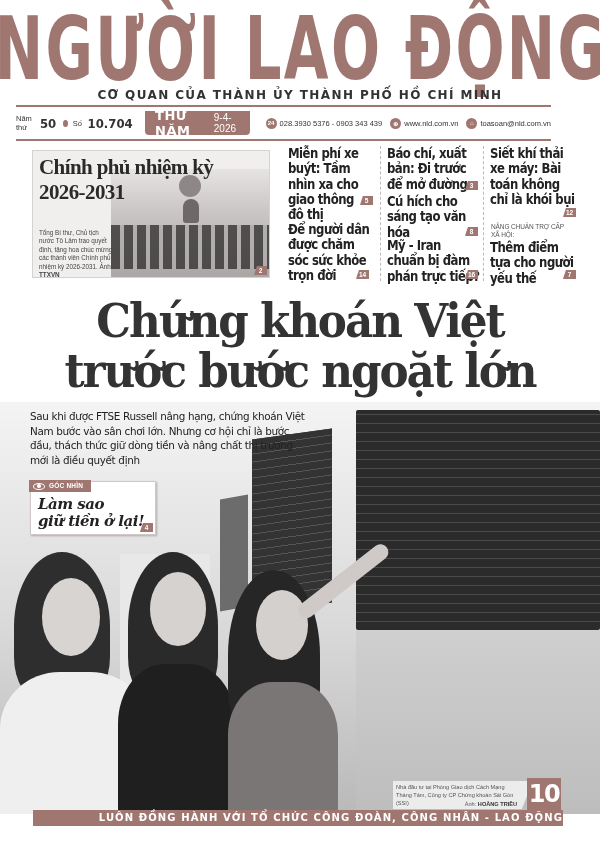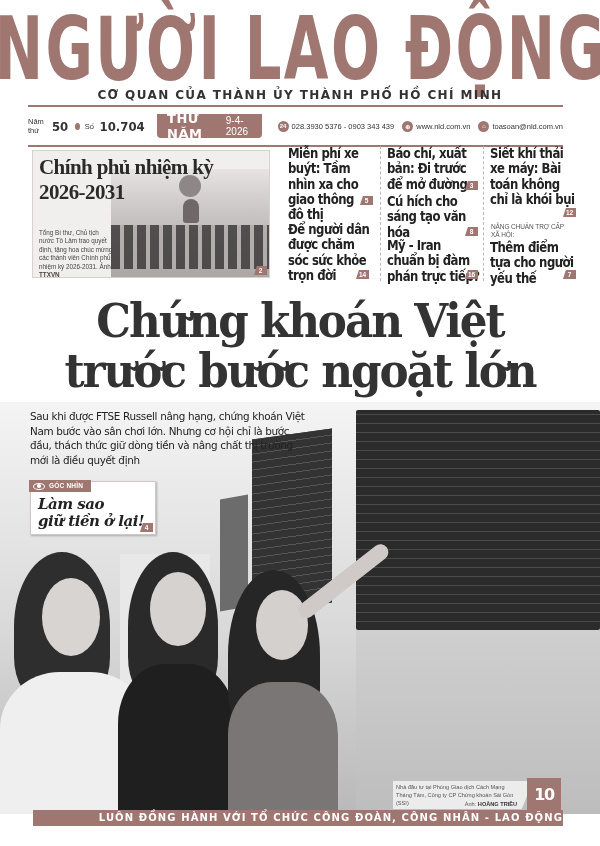--- a/index.html
+++ b/index.html
@@ -21,7 +21,7 @@
     letter-spacing: 1.4px; color: #333; line-height: 14px;
   }
   .info-bar {
-    position: absolute; left: 28px; top: 105px; width: 535px; height: 42px;
+    position: absolute; left: 16px; top: 105px; width: 535px; height: 36px;
     border-top: 2px solid #a07670; border-bottom: 2px solid #a07670;
     display: flex; align-items: center; font-size: 8px; color: #333;
   }

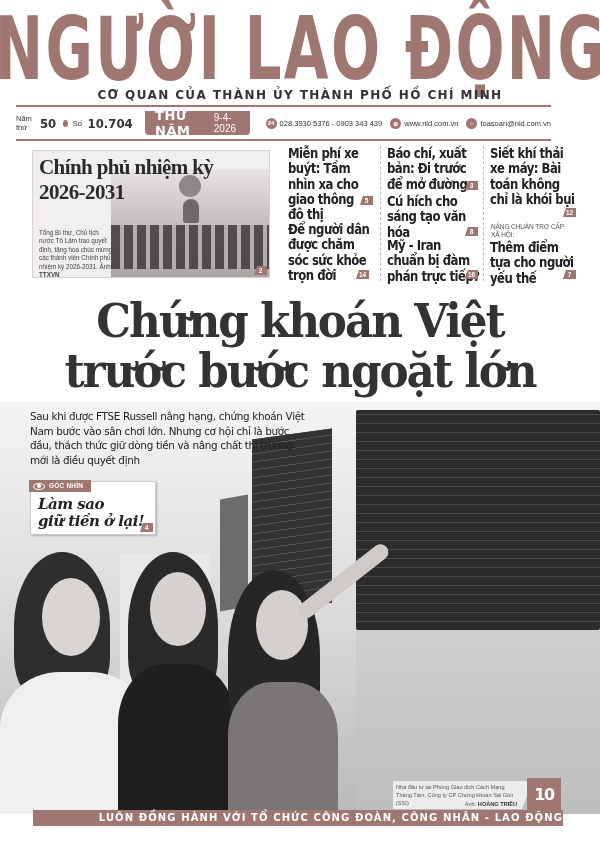--- a/index.html
+++ b/index.html
@@ -151,7 +151,7 @@
   .page-number {
     position: absolute; left: 527px; top: 778px; width: 34px; height: 33px;
     background: #a07670; color: #fff; font-family: "DejaVu Sans", sans-serif; font-weight: bold;
-    font-size: 16px; line-height: 33px; text-align: center; letter-spacing: -1.5px;
+    font-size: 24px; line-height: 33px; text-align: center; letter-spacing: -1.5px;
   }
 
   .footer-bar {

